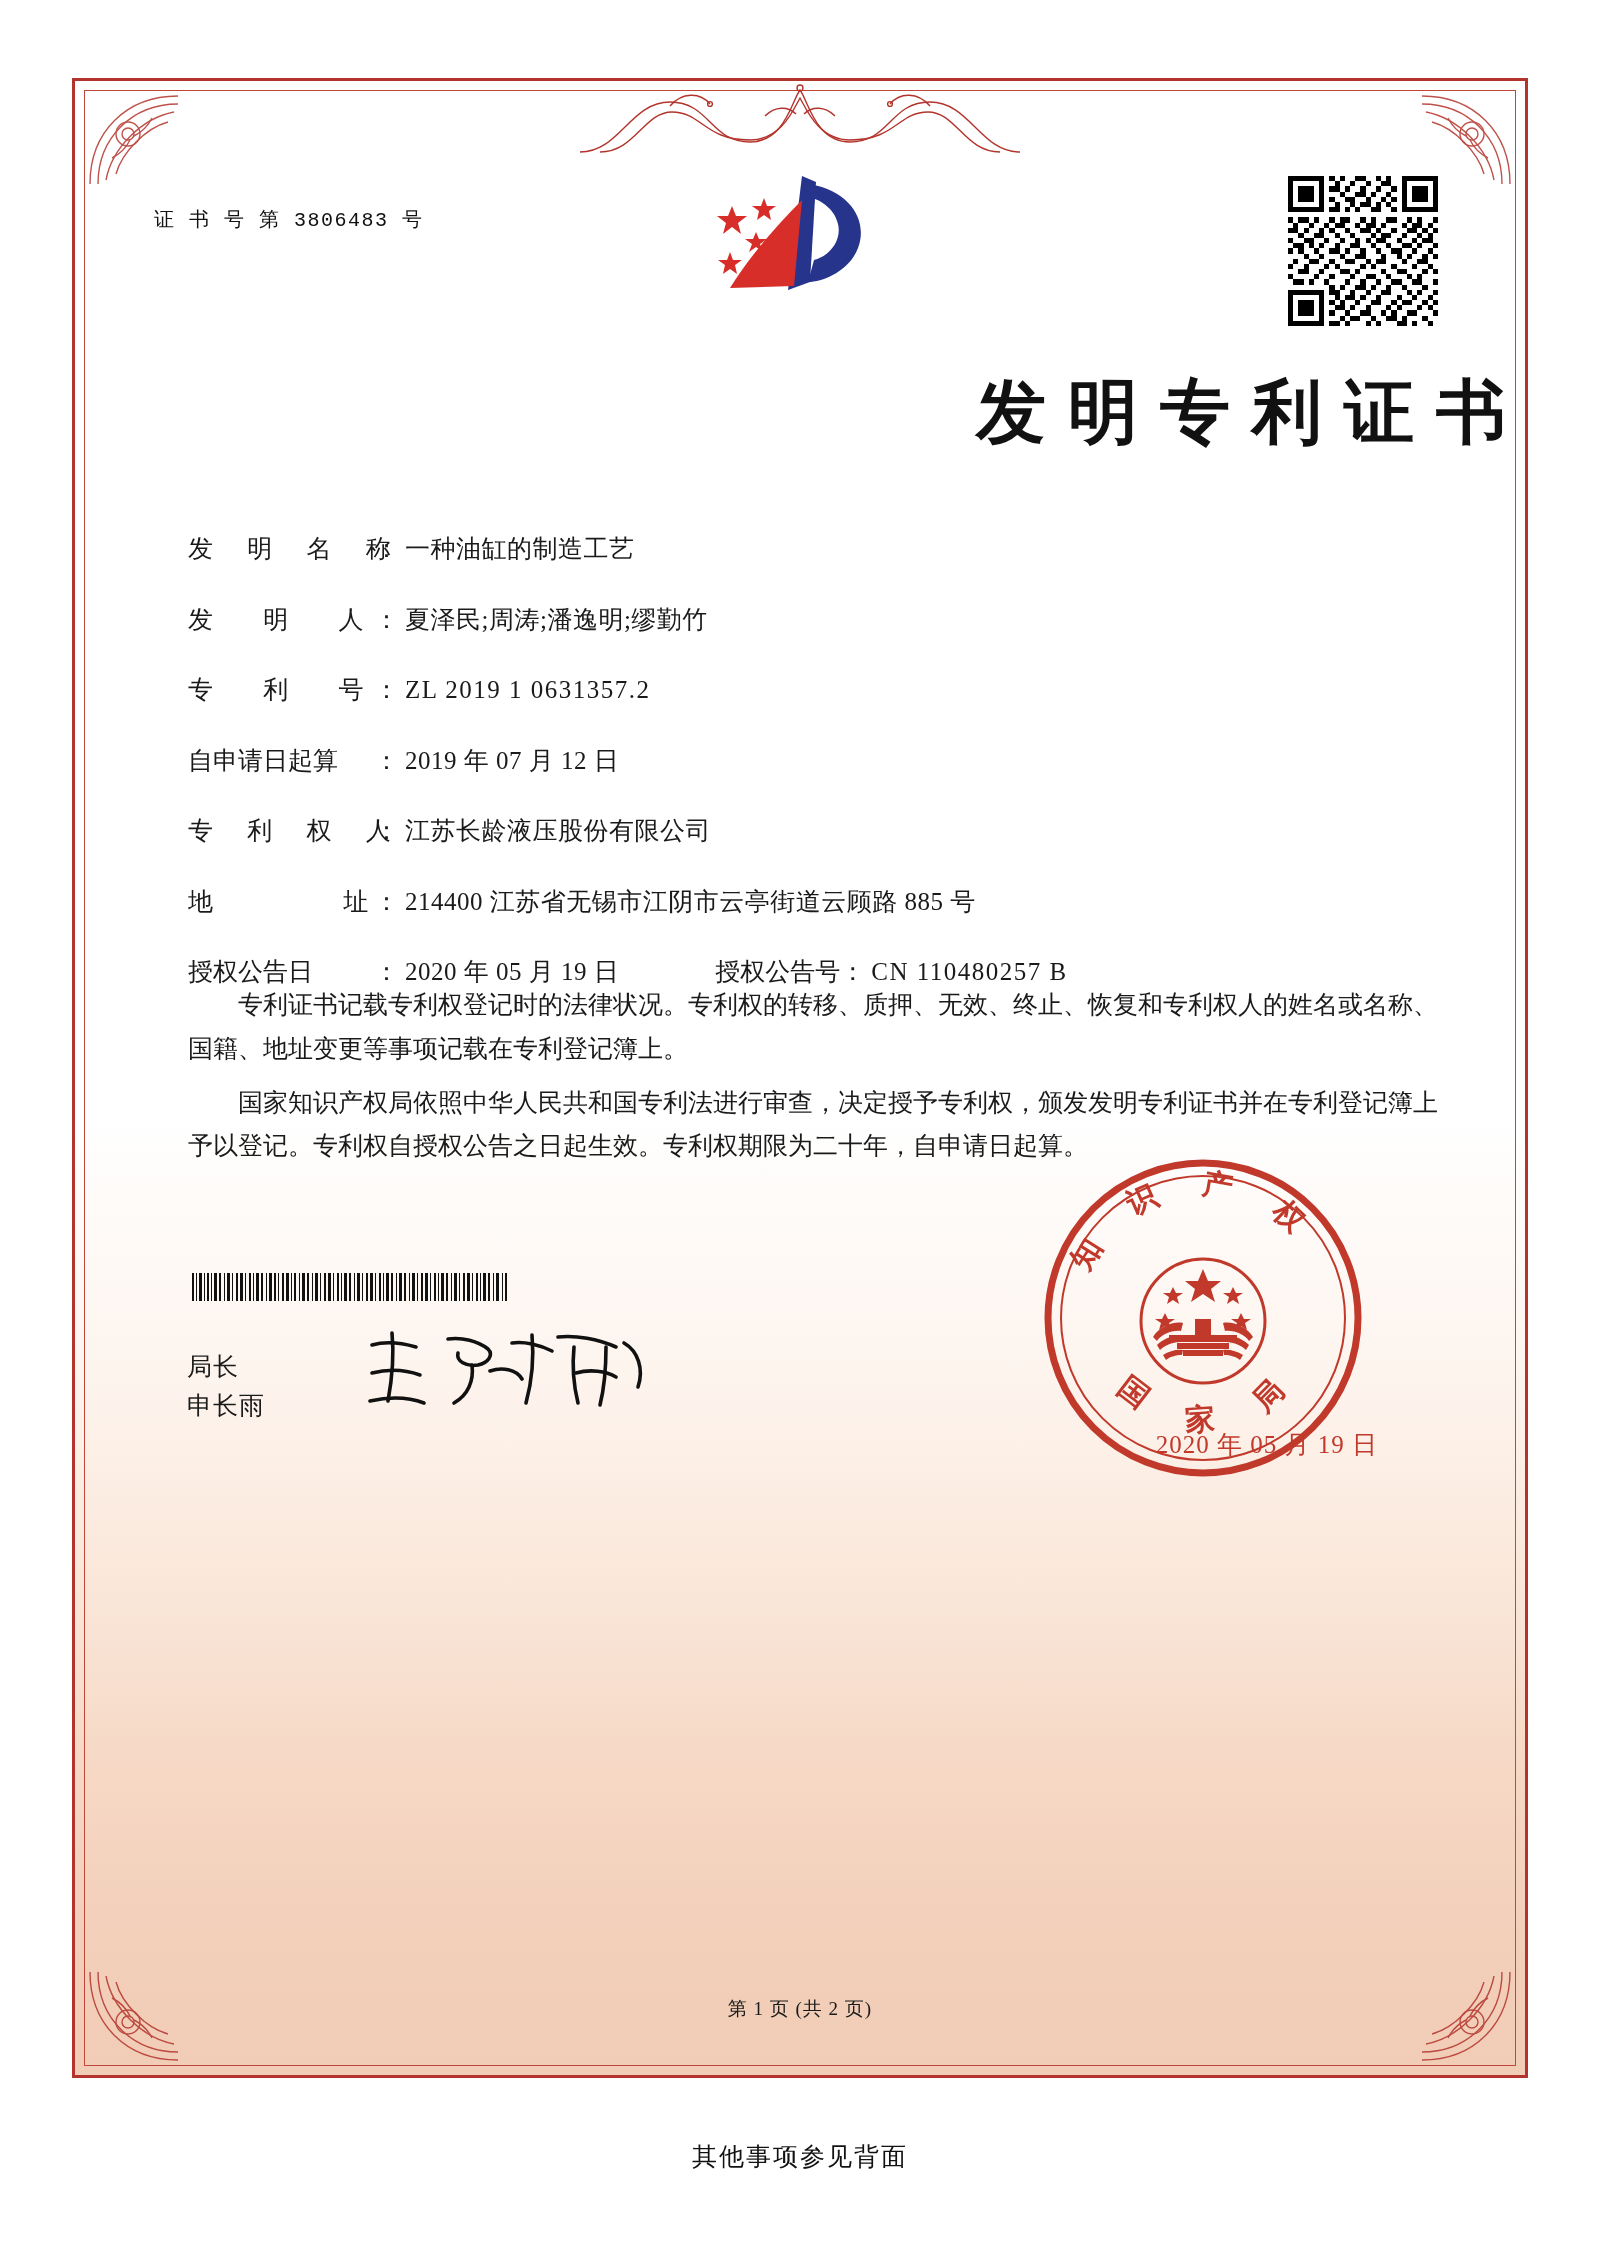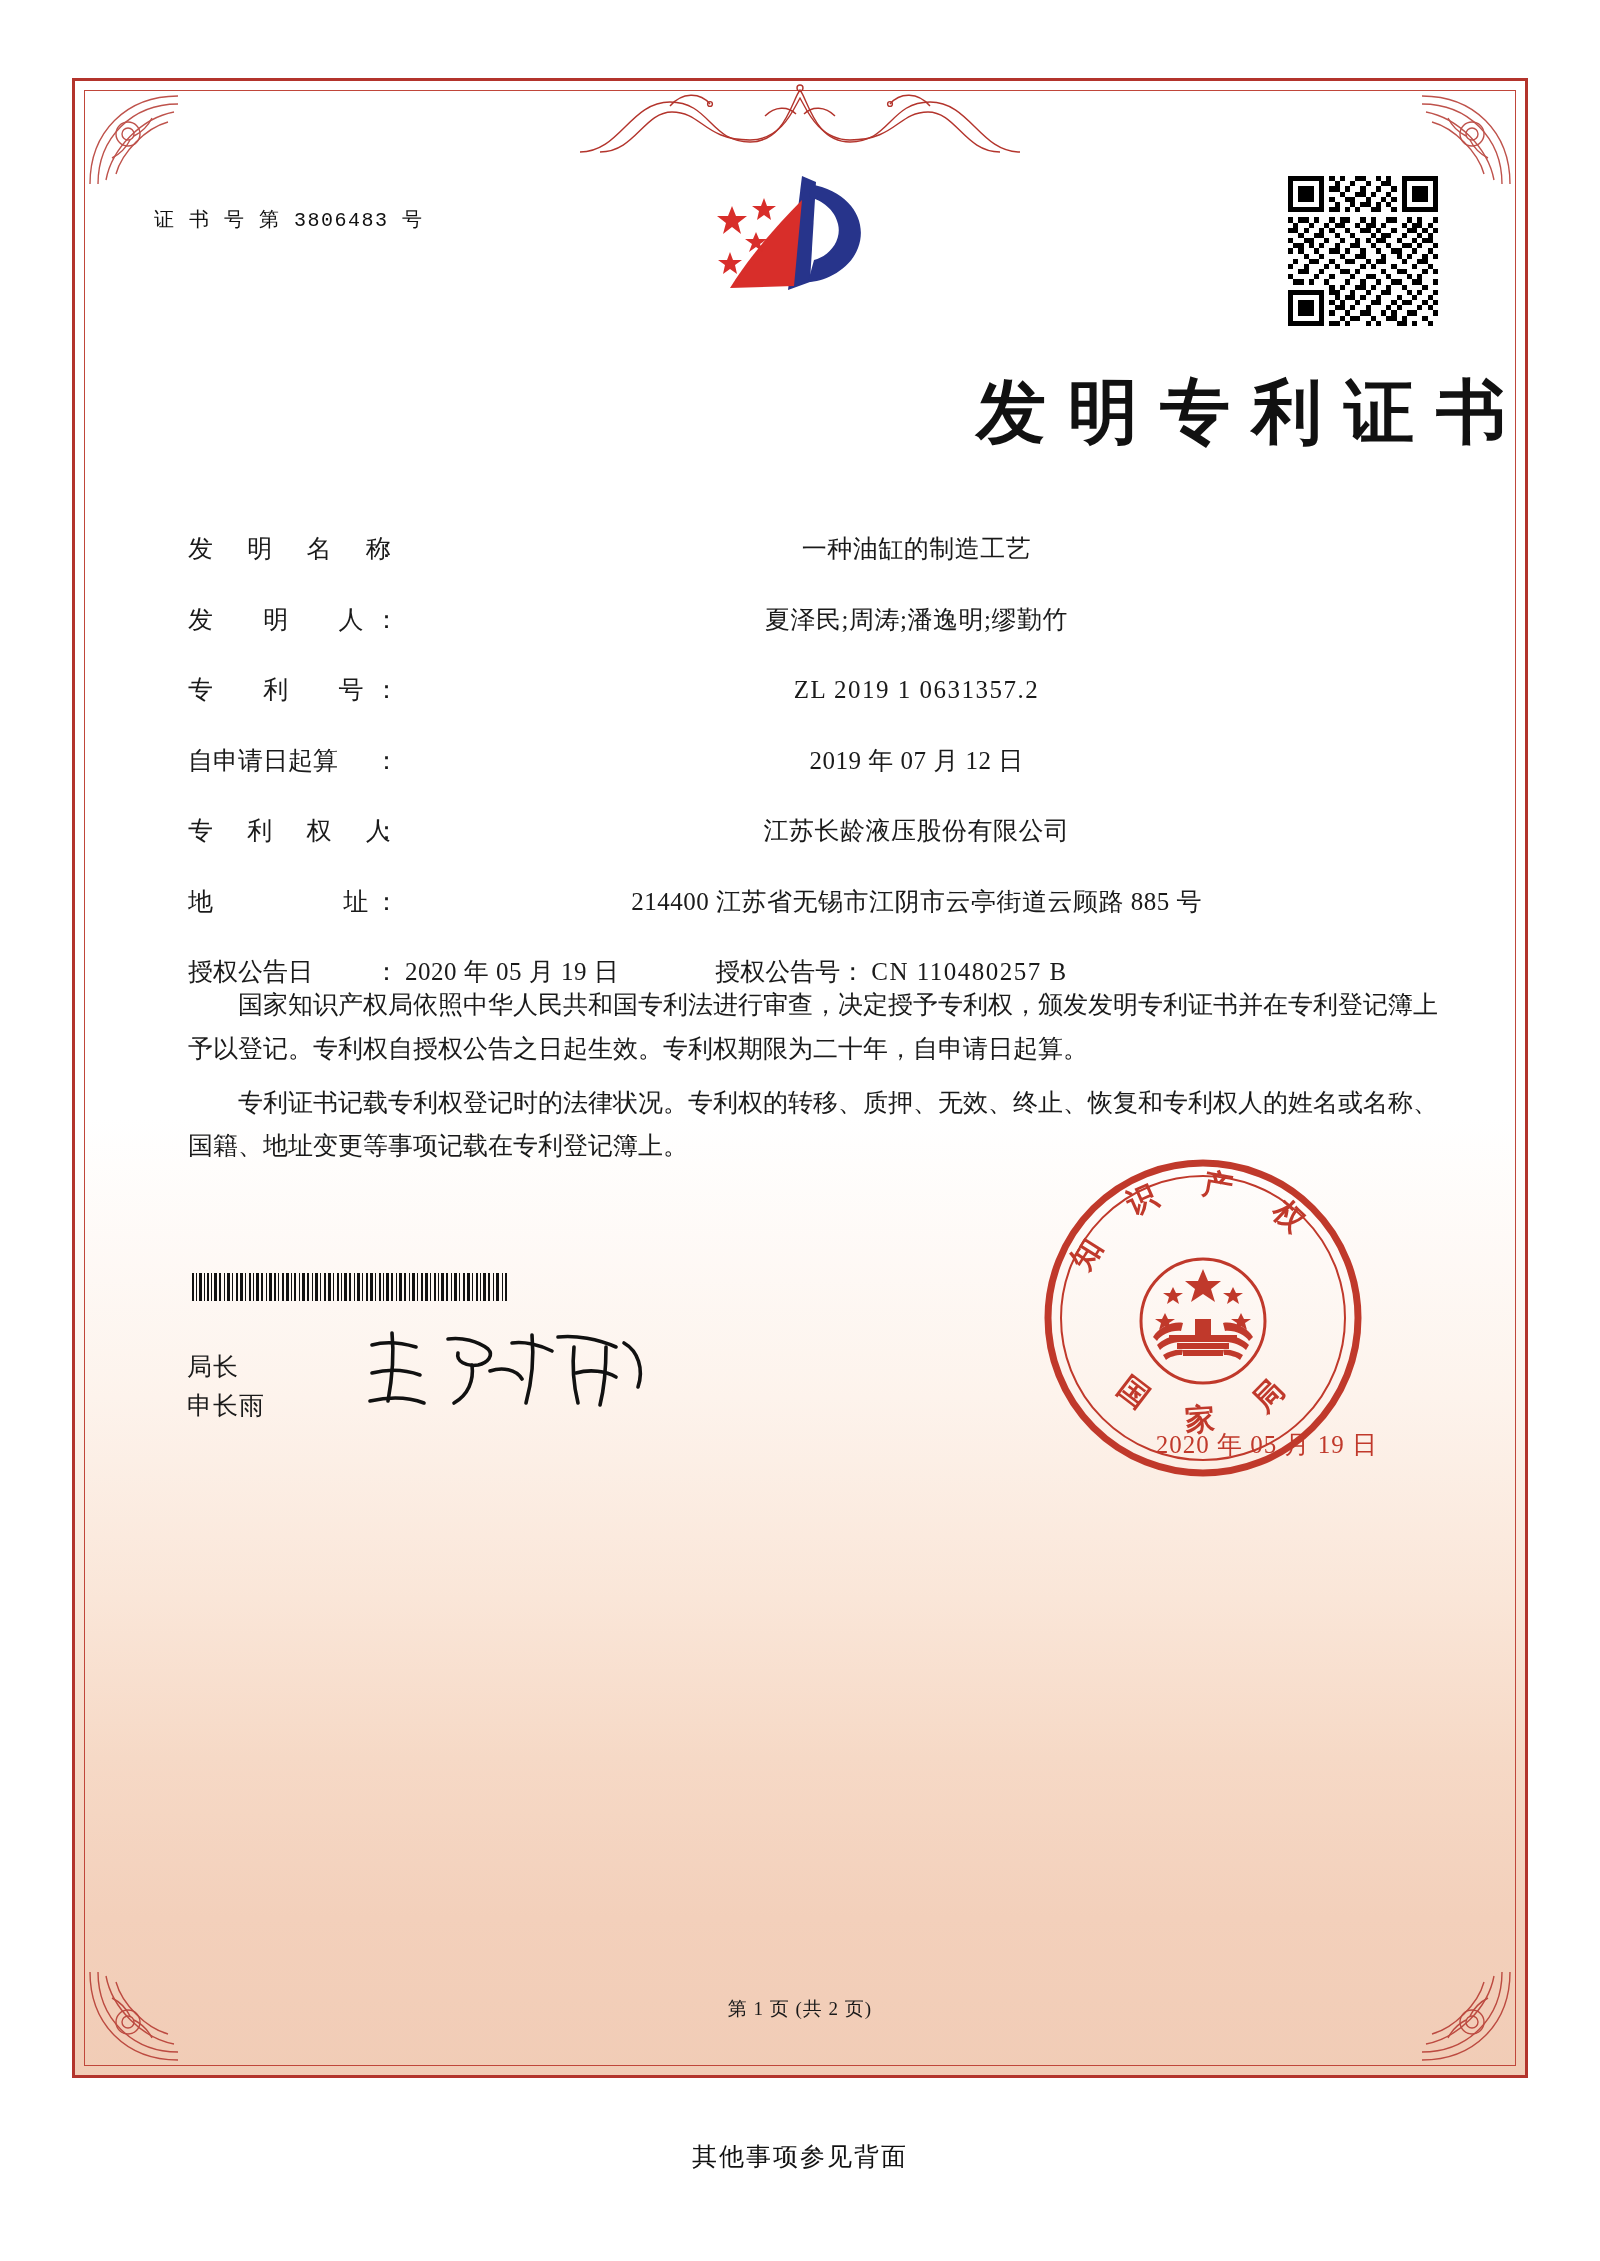--- a/index.html
+++ b/index.html
@@ -154,7 +154,6 @@
     flex: 1 1 auto;
     white-space: nowrap;
     letter-spacing: 0.5px;
-    text-align: center;
   }
   .field-value.mono-ish {
     font-family: "Liberation Serif", serif;

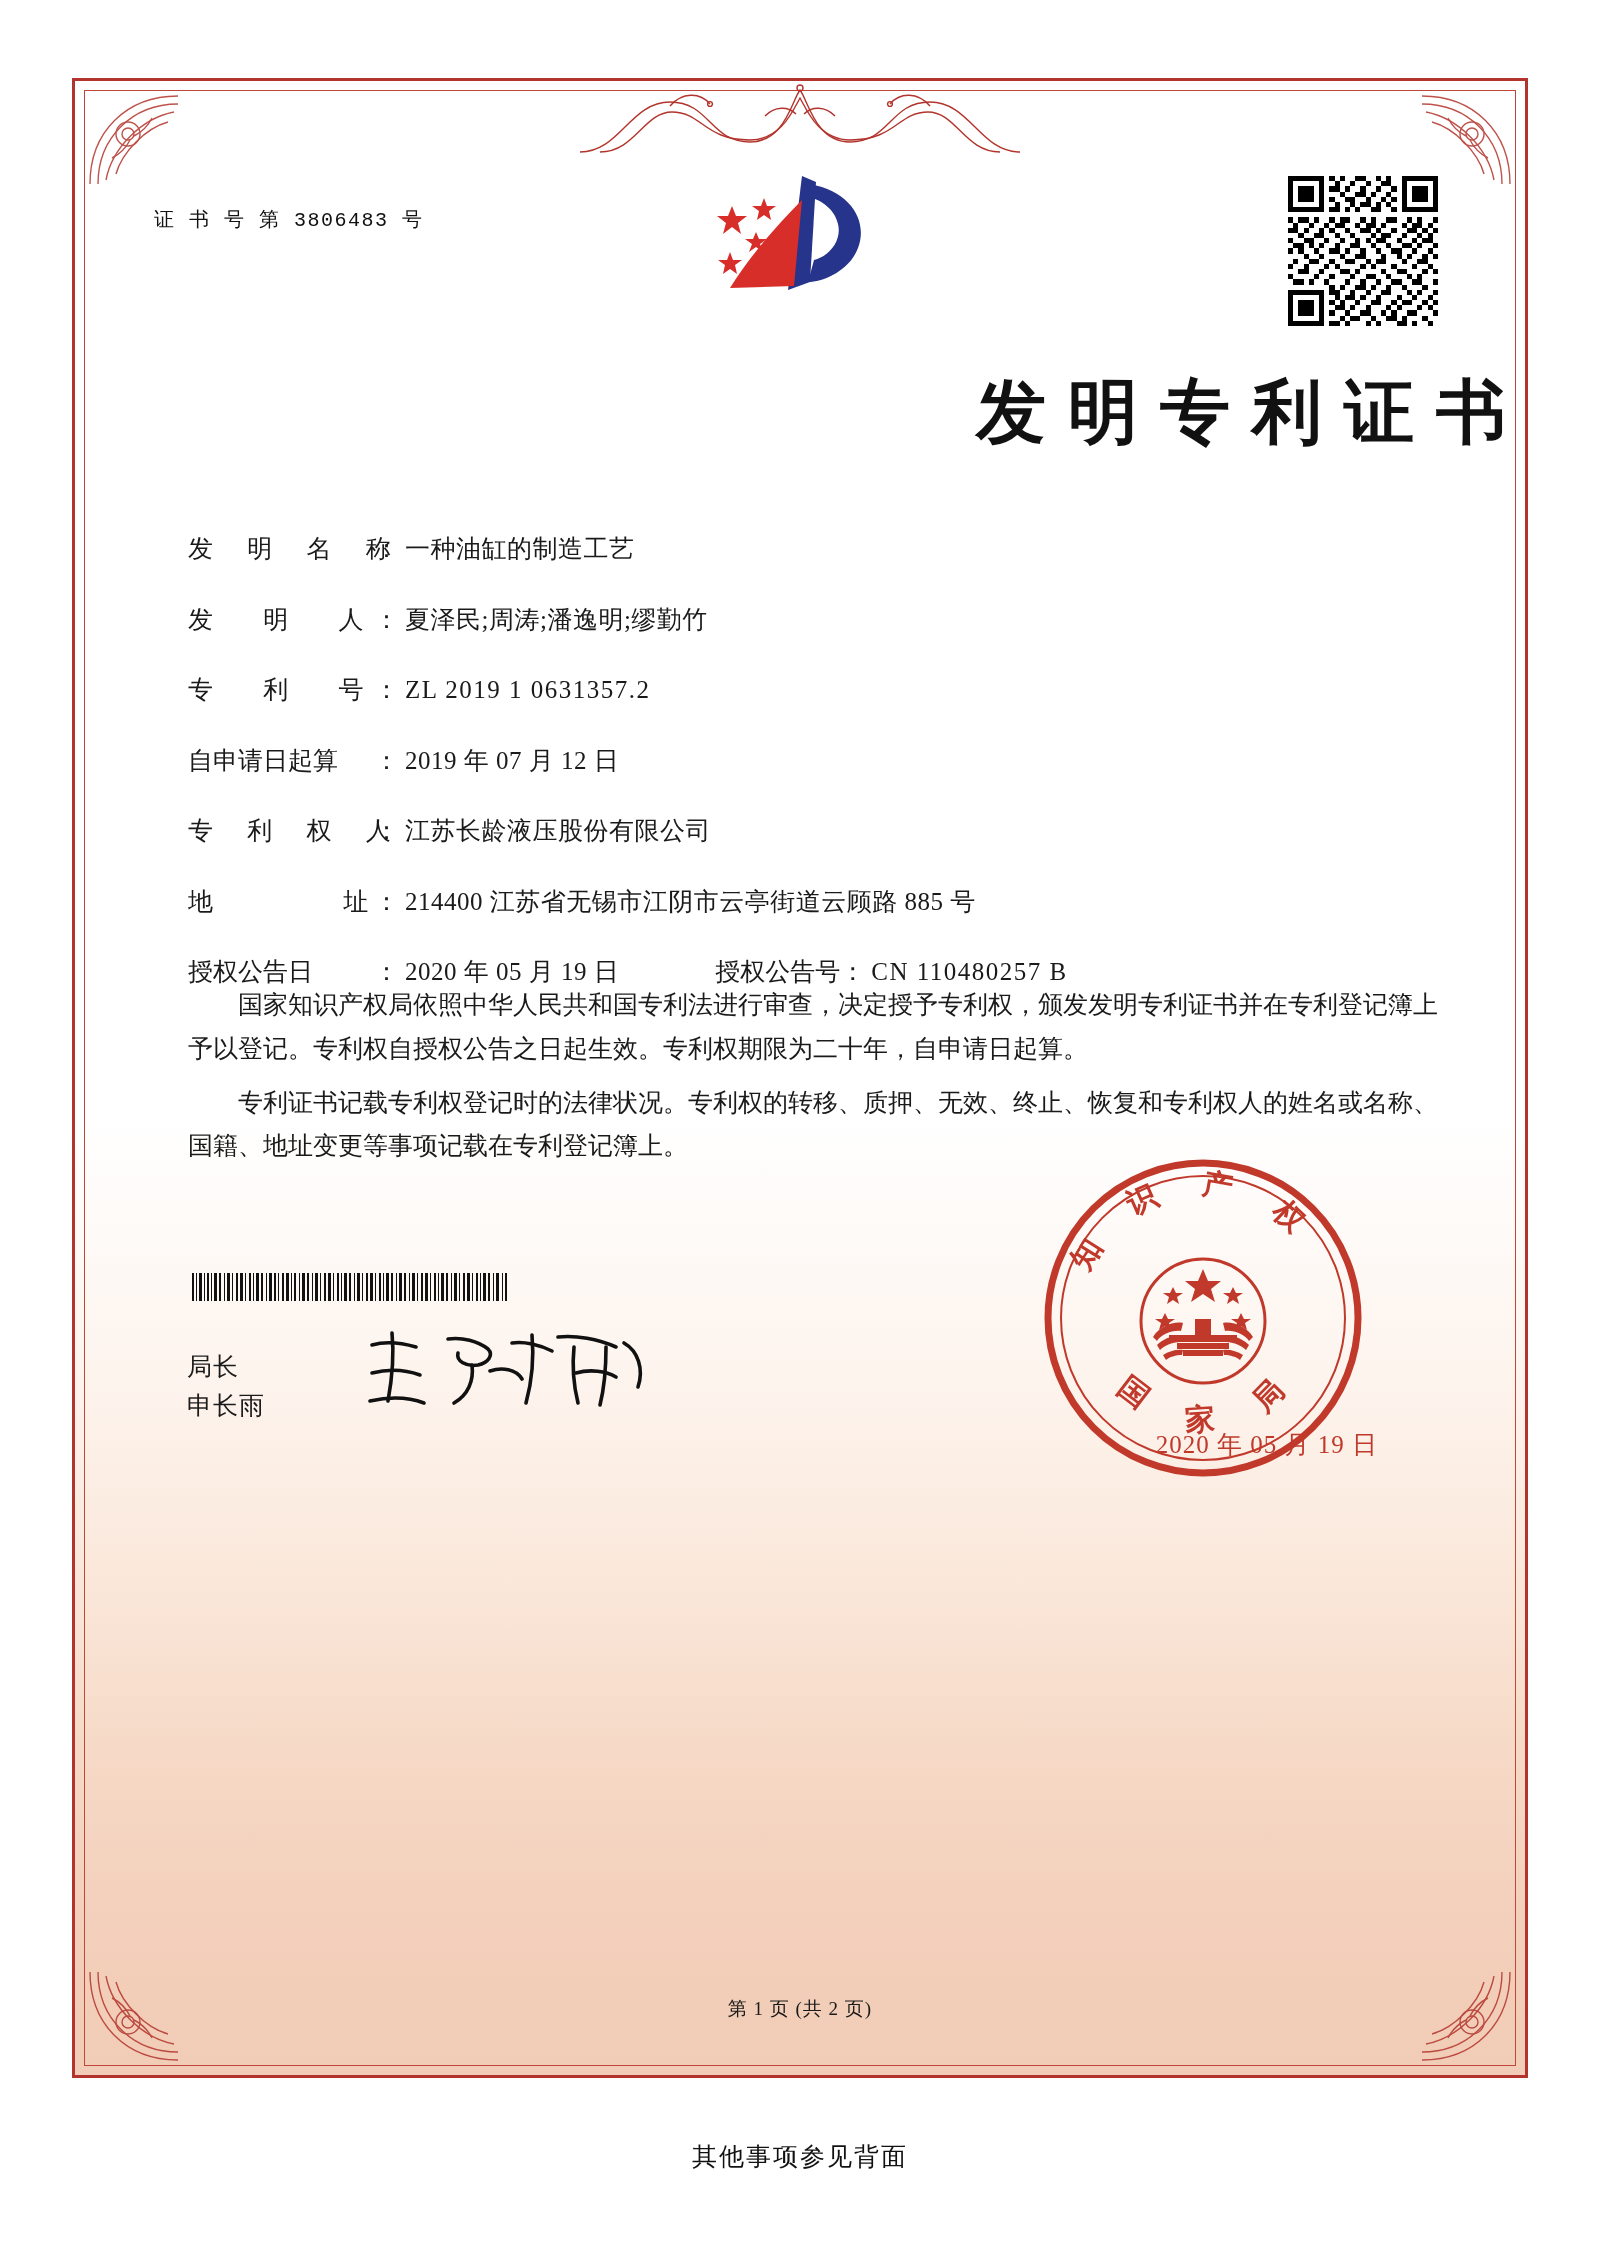--- a/index.html
+++ b/index.html
@@ -614,8 +614,8 @@
     </div>
 
     <div class="paras">
+      <p>专利证书记载专利权登记时的法律状况。专利权的转移、质押、无效、终止、恢复和专利权人的姓名或名称、国籍、地址变更等事项记载在专利登记簿上。</p>
       <p>国家知识产权局依照中华人民共和国专利法进行审查，决定授予专利权，颁发发明专利证书并在专利登记簿上予以登记。专利权自授权公告之日起生效。专利权期限为二十年，自申请日起算。</p>
-      <p>专利证书记载专利权登记时的法律状况。专利权的转移、质押、无效、终止、恢复和专利权人的姓名或名称、国籍、地址变更等事项记载在专利登记簿上。</p>
     </div>
 
     <svg class="barcode" viewBox="0 0 320 28" shape-rendering="crispEdges">

